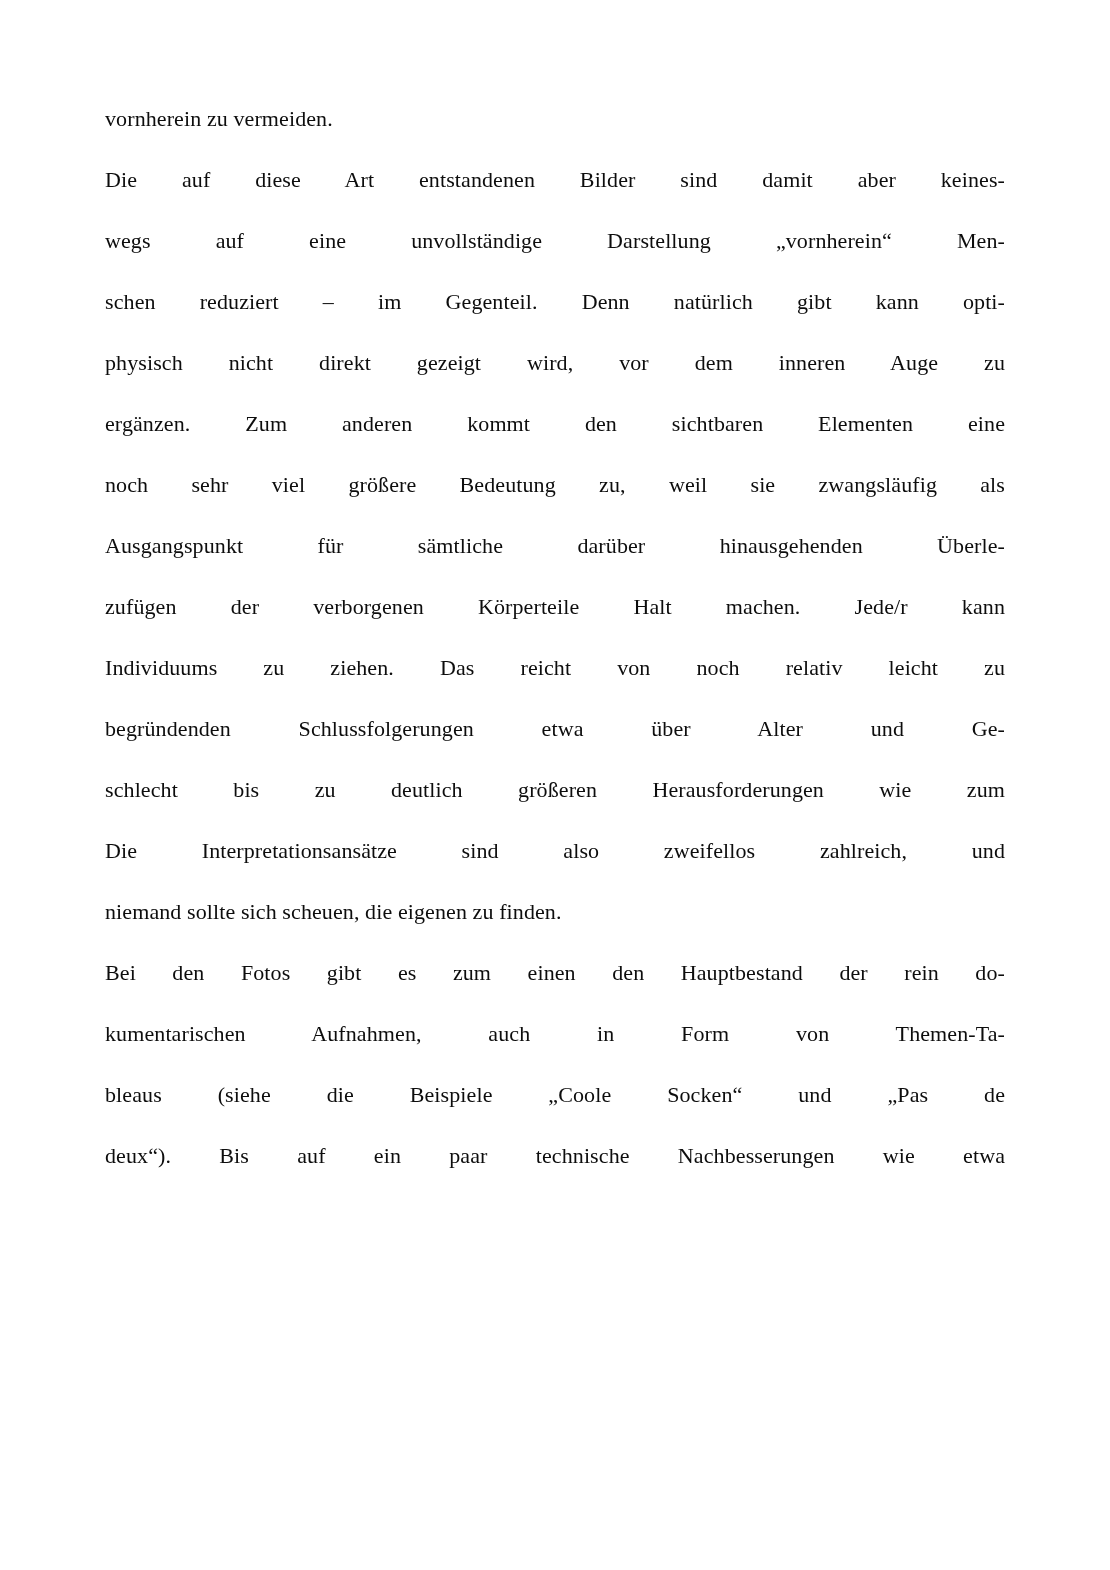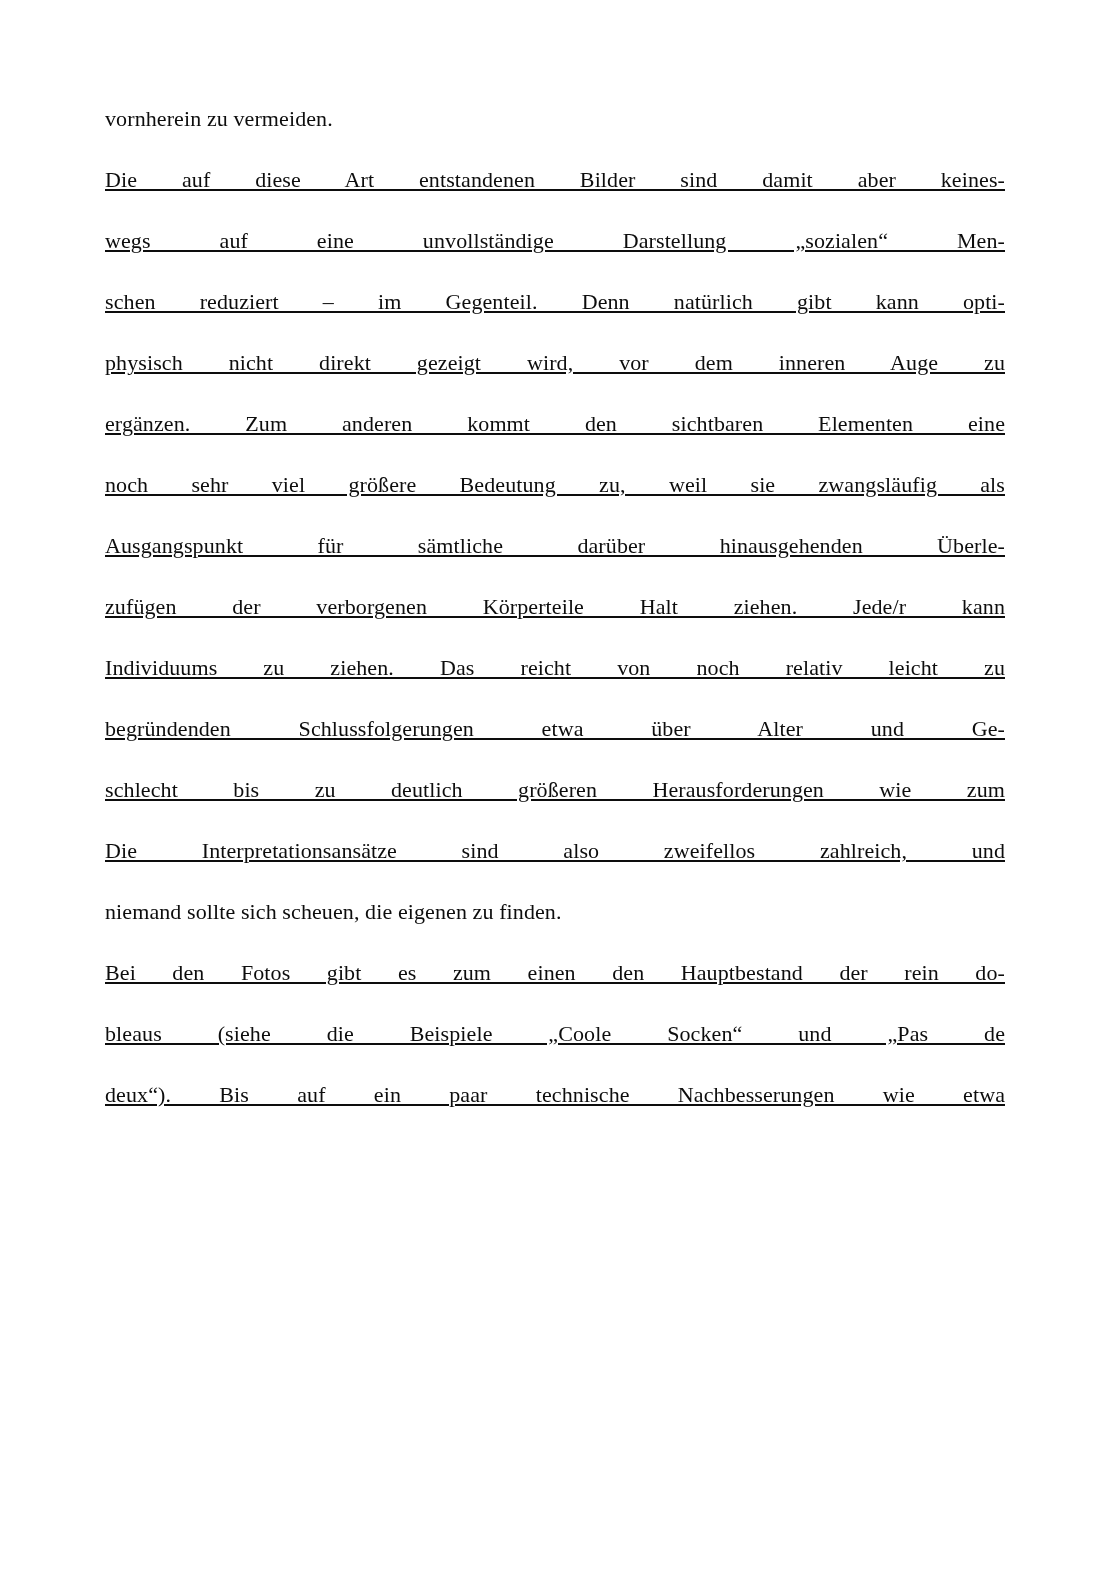--- a/index.html
+++ b/index.html
@@ -36,7 +36,6 @@
   .line.j {
     text-align: justify;
     text-align-last: justify;
-    text-decoration: underline;
     -moz-text-align-last: justify;
   }
 </style>

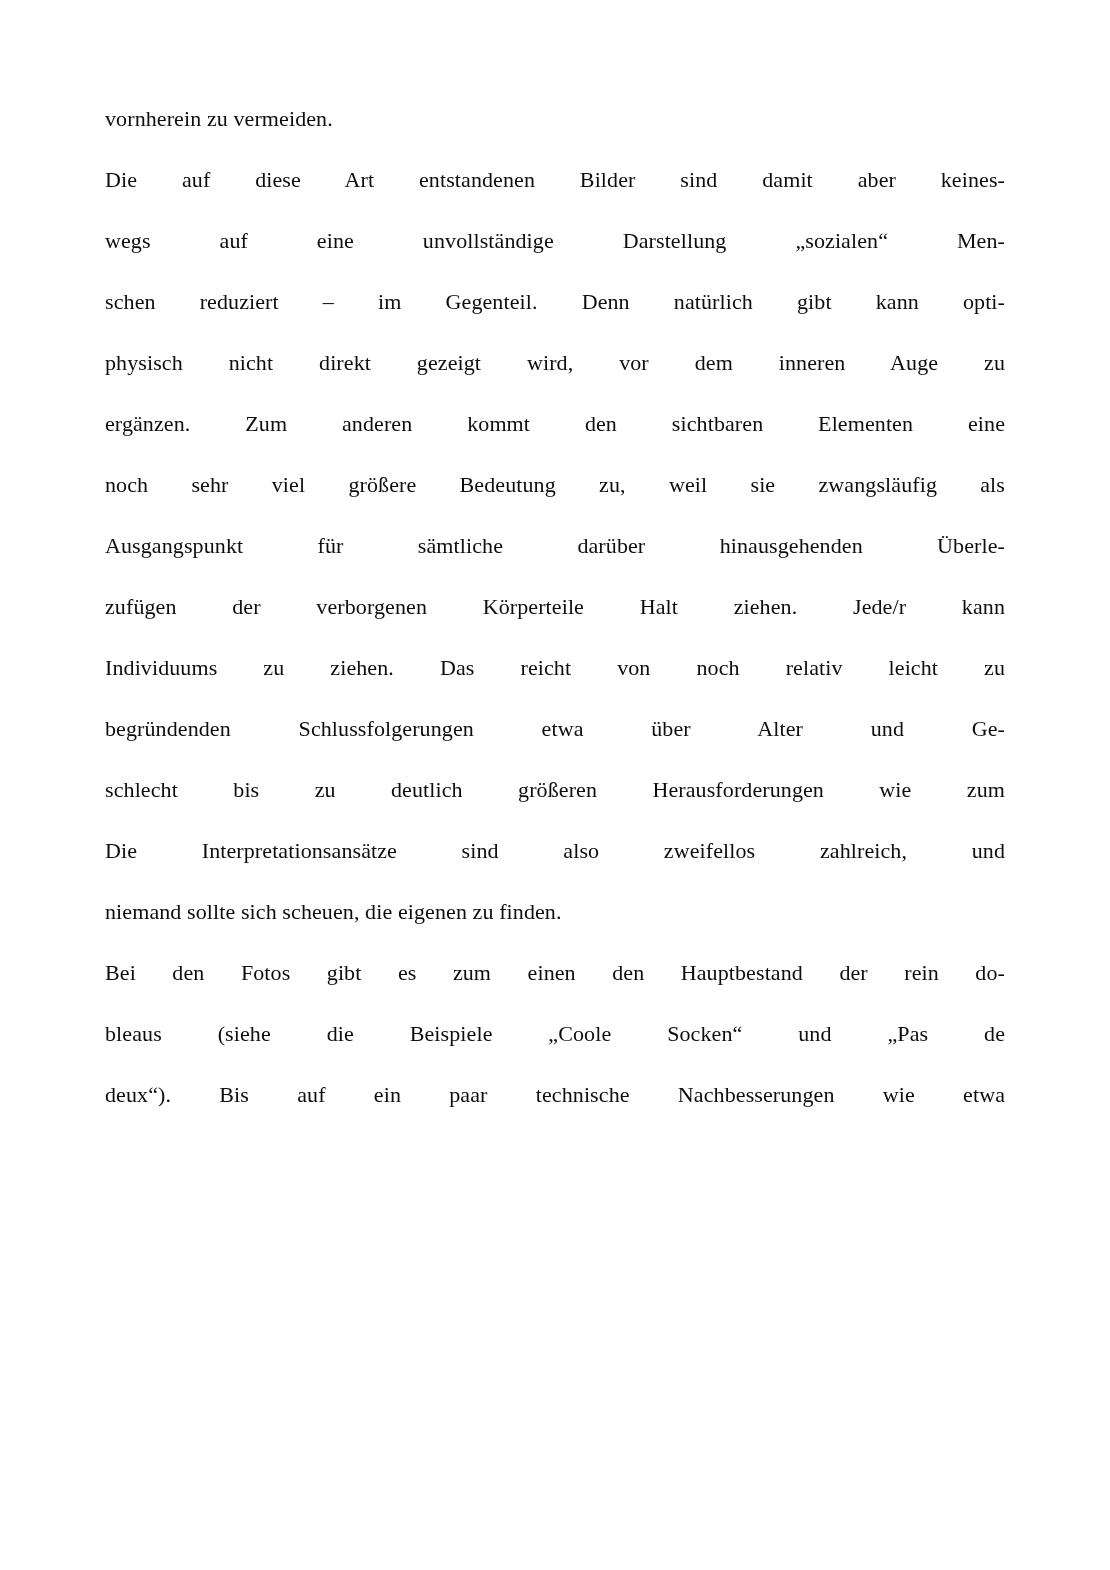--- a/index.html
+++ b/index.html
@@ -46,7 +46,7 @@
   <div class="text-column">
       <div class="line">vornherein zu vermeiden.</div>
       <div class="line j">Die auf diese Art entstandenen Bilder sind damit aber keines-</div>
-      <div class="line j">wegs auf eine unvollständige Darstellung „sozialen“ Men-</div>
+      <div class="line j">wegs auf eine unvollständige Darstellung „vornherein“ Men-</div>
       <div class="line j">schen reduziert – im Gegenteil. Denn natürlich gibt kann opti-</div>
       <div class="line j">physisch nicht direkt gezeigt wird, vor dem inneren Auge zu</div>
       <div class="line j">ergänzen. Zum anderen kommt den sichtbaren Elementen eine</div>

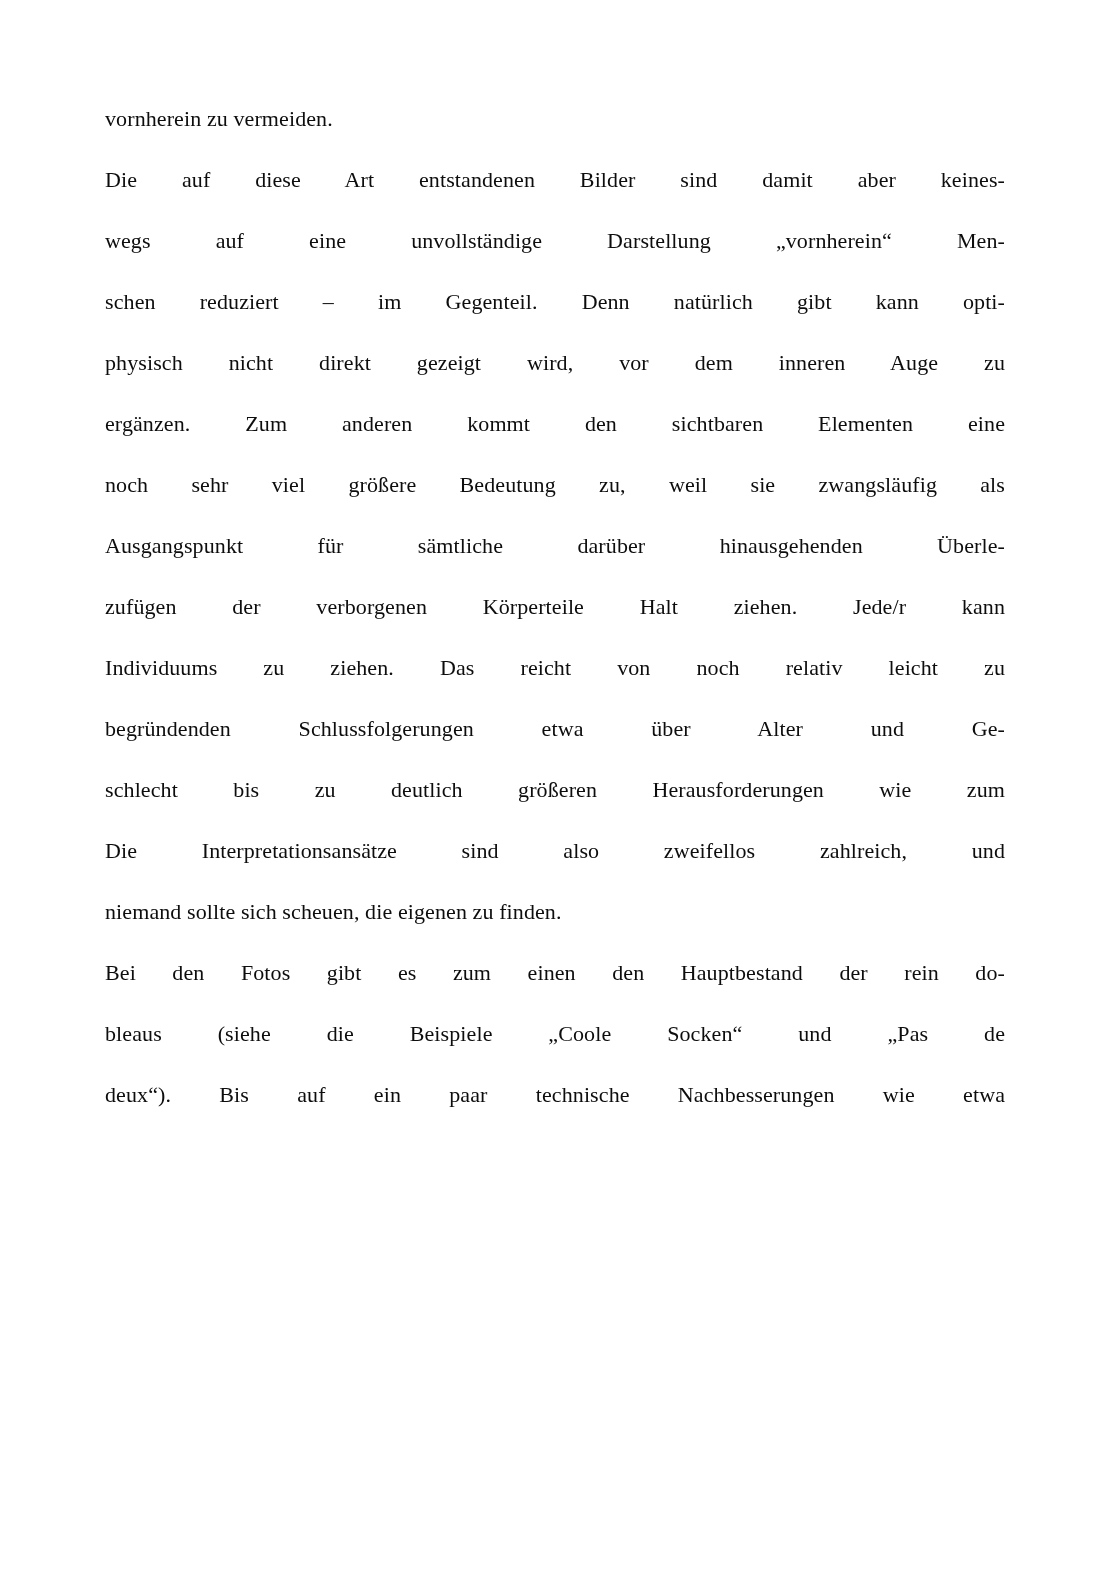--- a/index.html
+++ b/index.html
@@ -52,7 +52,7 @@
       <div class="line j">ergänzen. Zum anderen kommt den sichtbaren Elementen eine</div>
       <div class="line j">noch sehr viel größere Bedeutung zu, weil sie zwangsläufig als</div>
       <div class="line j">Ausgangspunkt für sämtliche darüber hinausgehenden Überle-</div>
-      <div class="line j">zufügen der verborgenen Körperteile Halt ziehen. Jede/r kann</div>
+      <div class="line j">zufügen der verborgenen Körperteile Halt machen. Jede/r kann</div>
       <div class="line j">Individuums zu ziehen. Das reicht von noch relativ leicht zu</div>
       <div class="line j">begründenden Schlussfolgerungen etwa über Alter und Ge-</div>
       <div class="line j">schlecht bis zu deutlich größeren Herausforderungen wie zum</div>

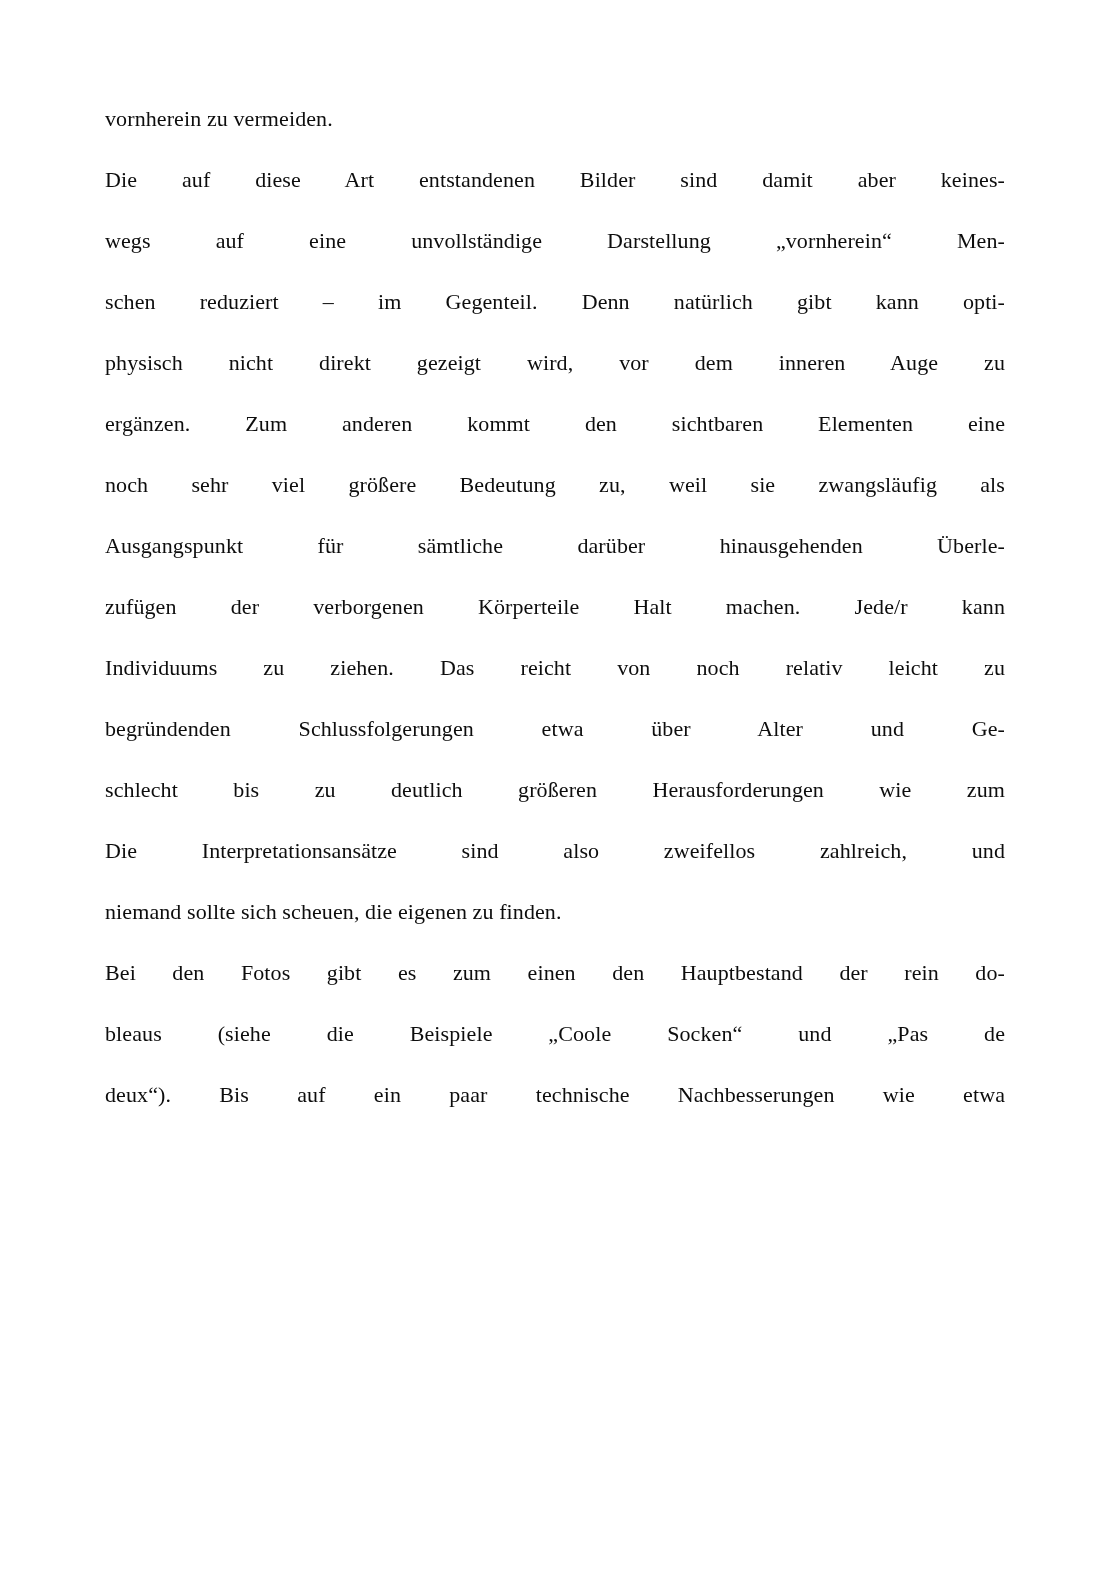--- a/index.html
+++ b/index.html
@@ -59,6 +59,7 @@
       <div class="line j">Die Interpretationsansätze sind also zweifellos zahlreich, und</div>
       <div class="line">niemand sollte sich scheuen, die eigenen zu finden.</div>
       <div class="line j">Bei den Fotos gibt es zum einen den Hauptbestand der rein do-</div>
+      <div class="line j">kumentarischen Aufnahmen, auch in Form von Themen-Ta-</div>
       <div class="line j">bleaus (siehe die Beispiele „Coole Socken“ und „Pas de</div>
       <div class="line j">deux“). Bis auf ein paar technische Nachbesserungen wie etwa</div>
     </div>

